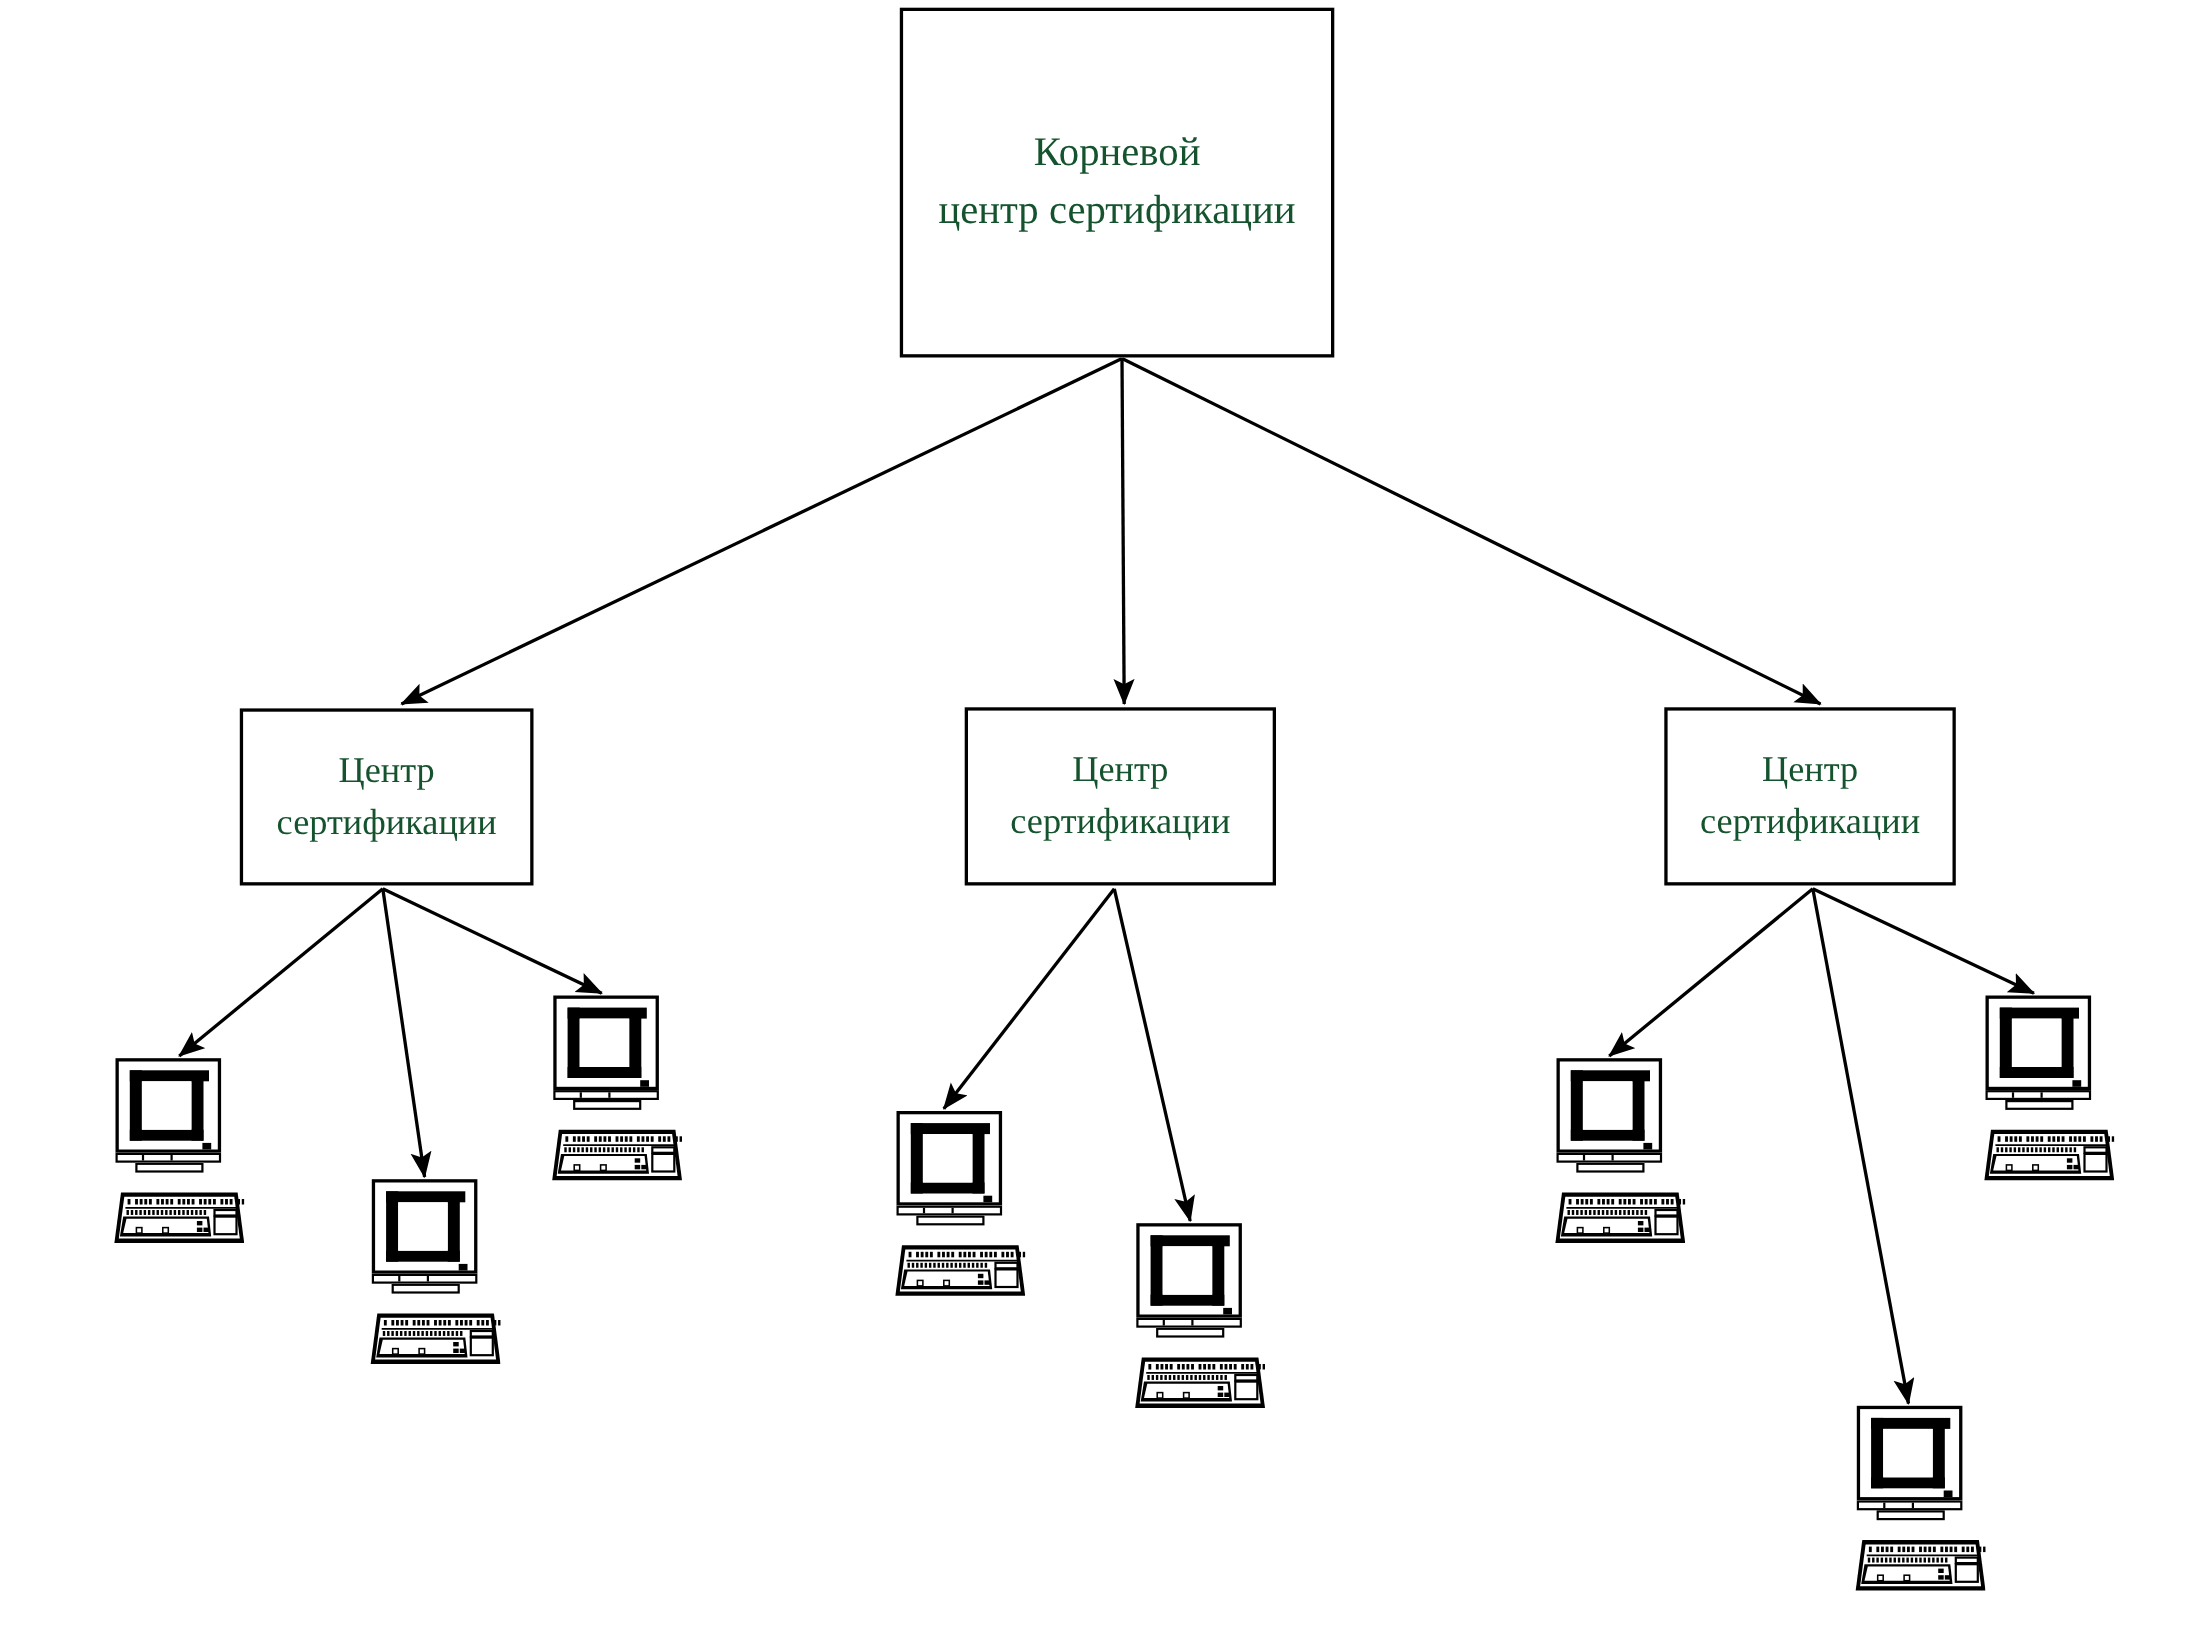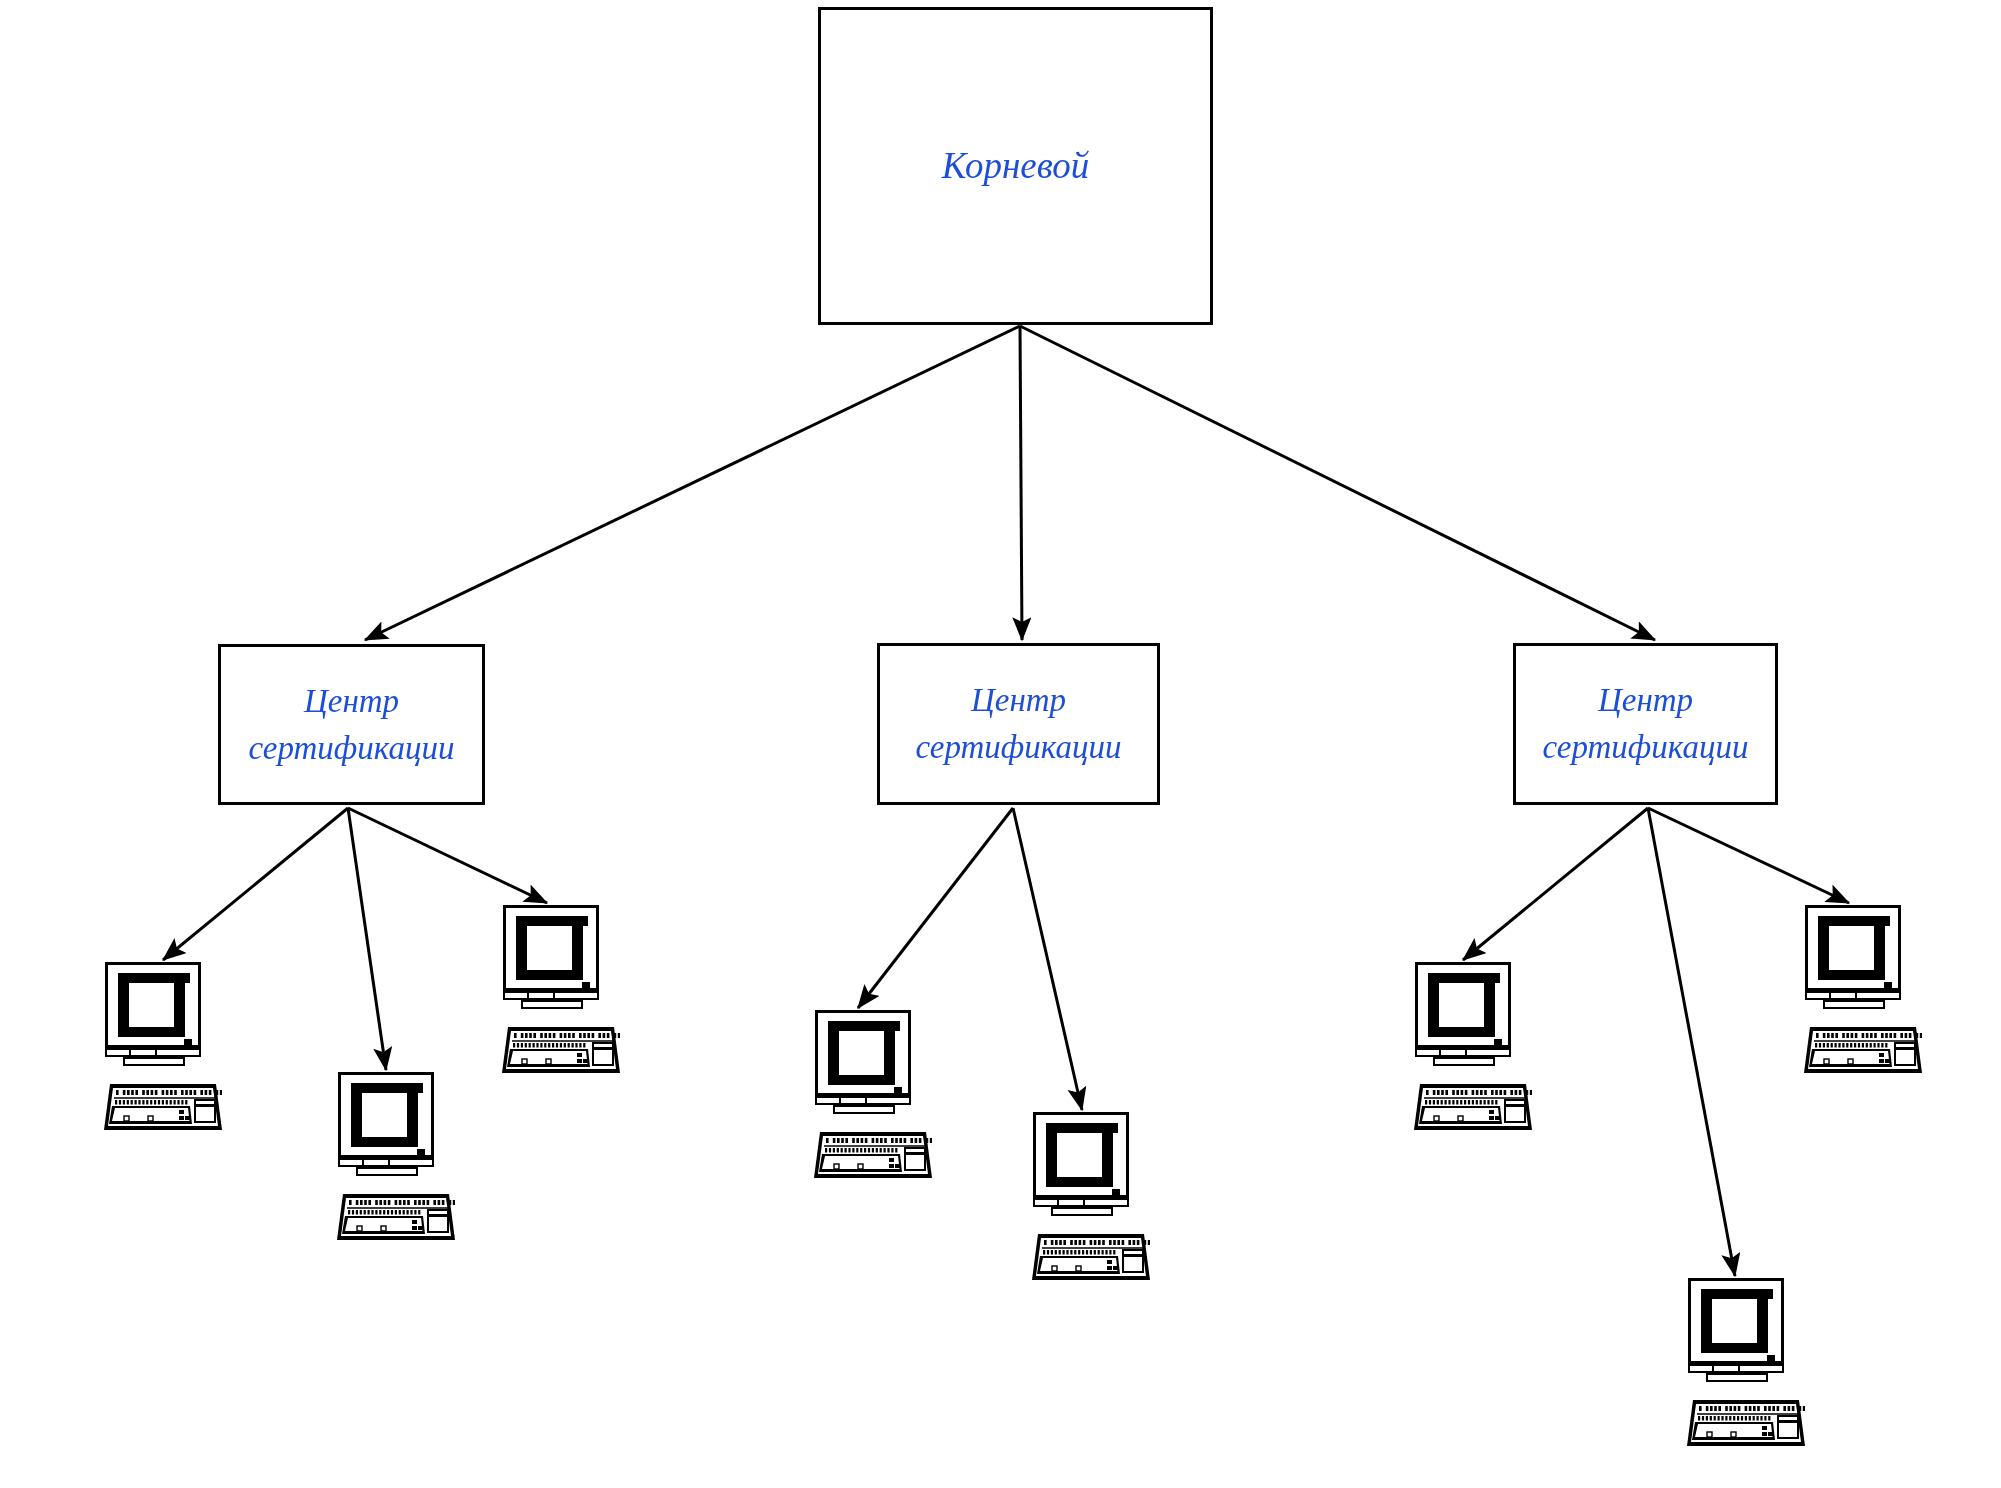--- a/index.html
+++ b/index.html
@@ -32,8 +32,7 @@
     align-items: center;
     justify-content: center;
     text-align: center;
-    font-style: italic;
-    color: #1d4ed8;
+    color: #14532d;
     line-height: 1.42;
   }
   .ca-box .ln { display: block; white-space: nowrap; }

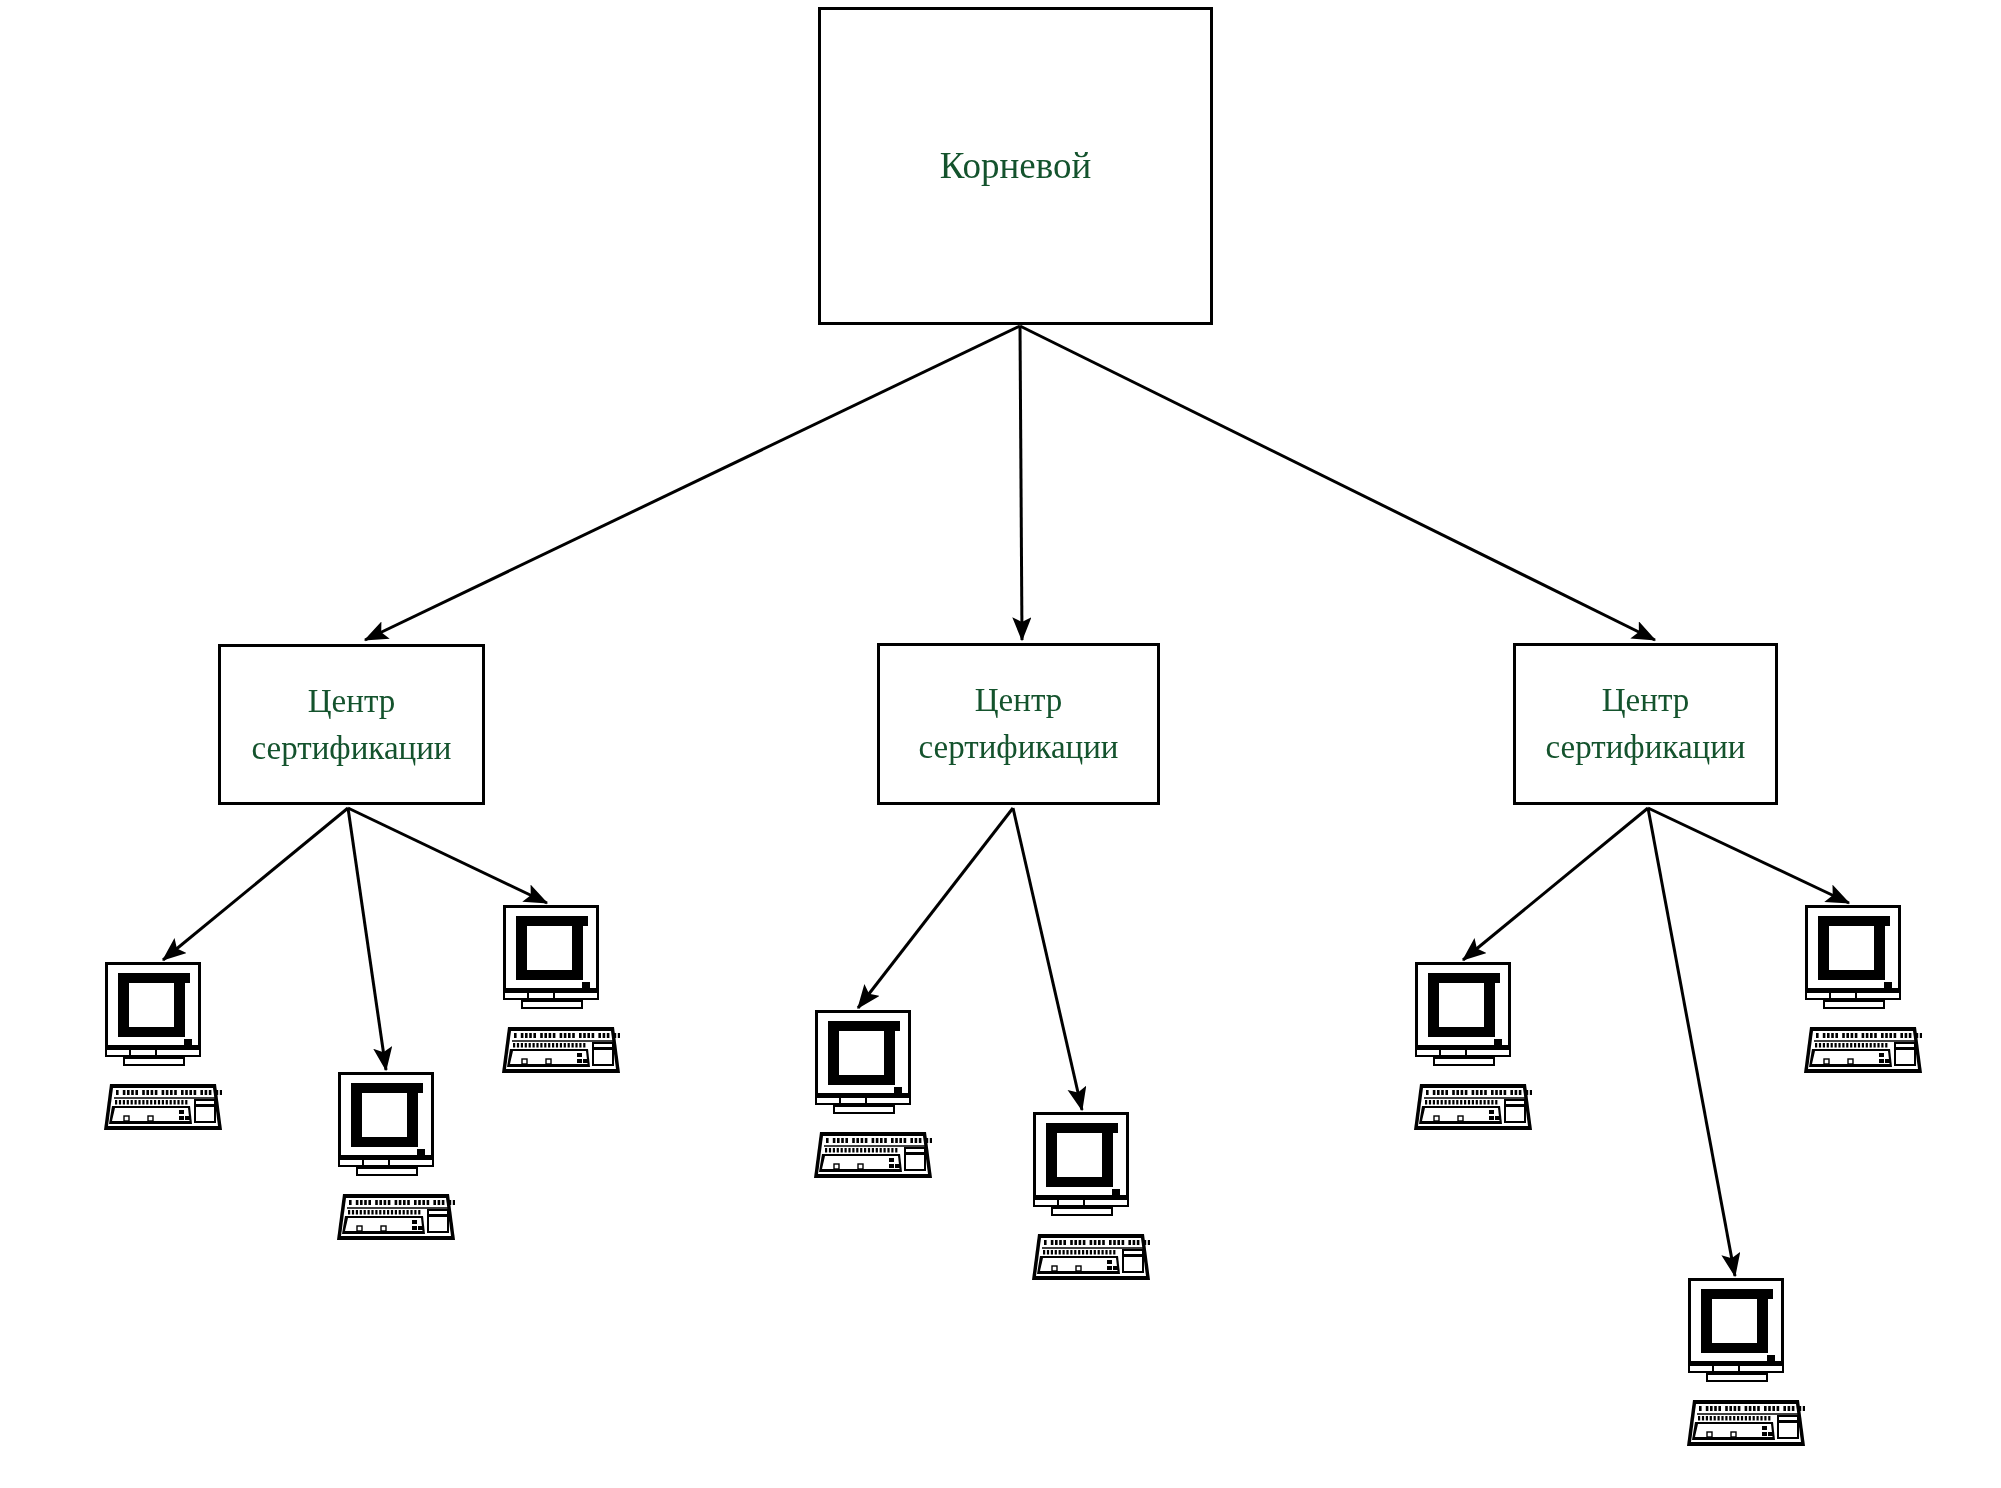--- a/index.html
+++ b/index.html
@@ -156,6 +156,7 @@
 
   <div class="ca-box" id="box-root">
     <span class="ln">Корневой</span>
+    <span class="ln">центр сертификации</span>
   </div>
 
   <div class="ca-box" id="box-ca1">

